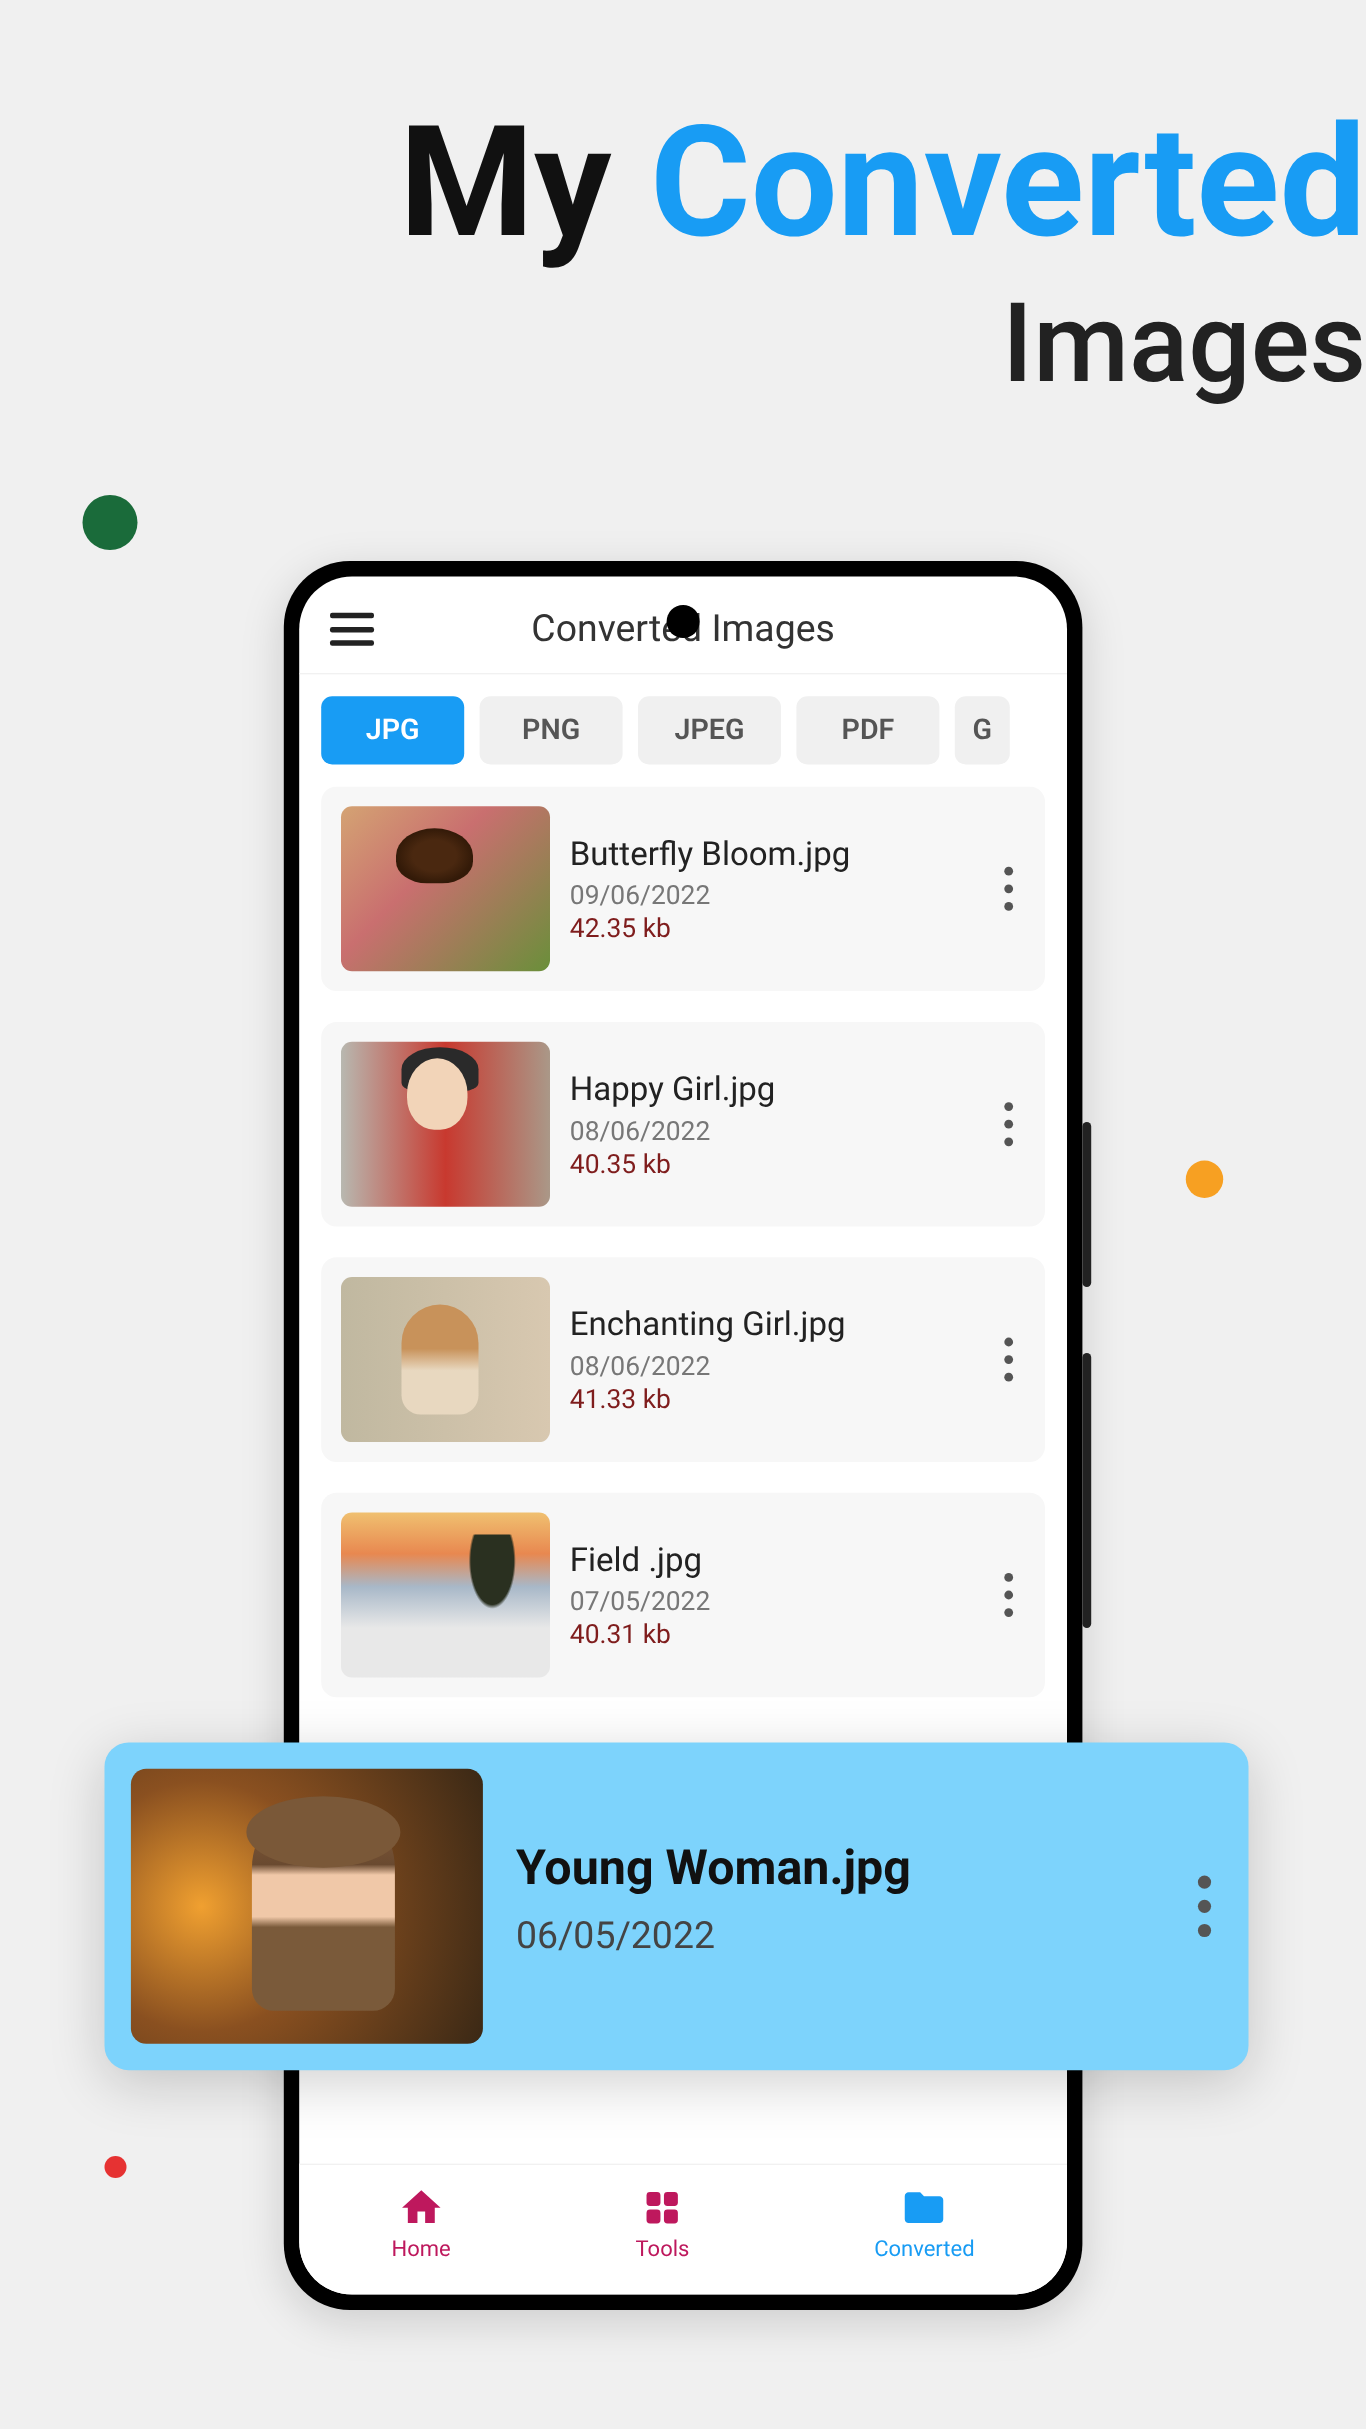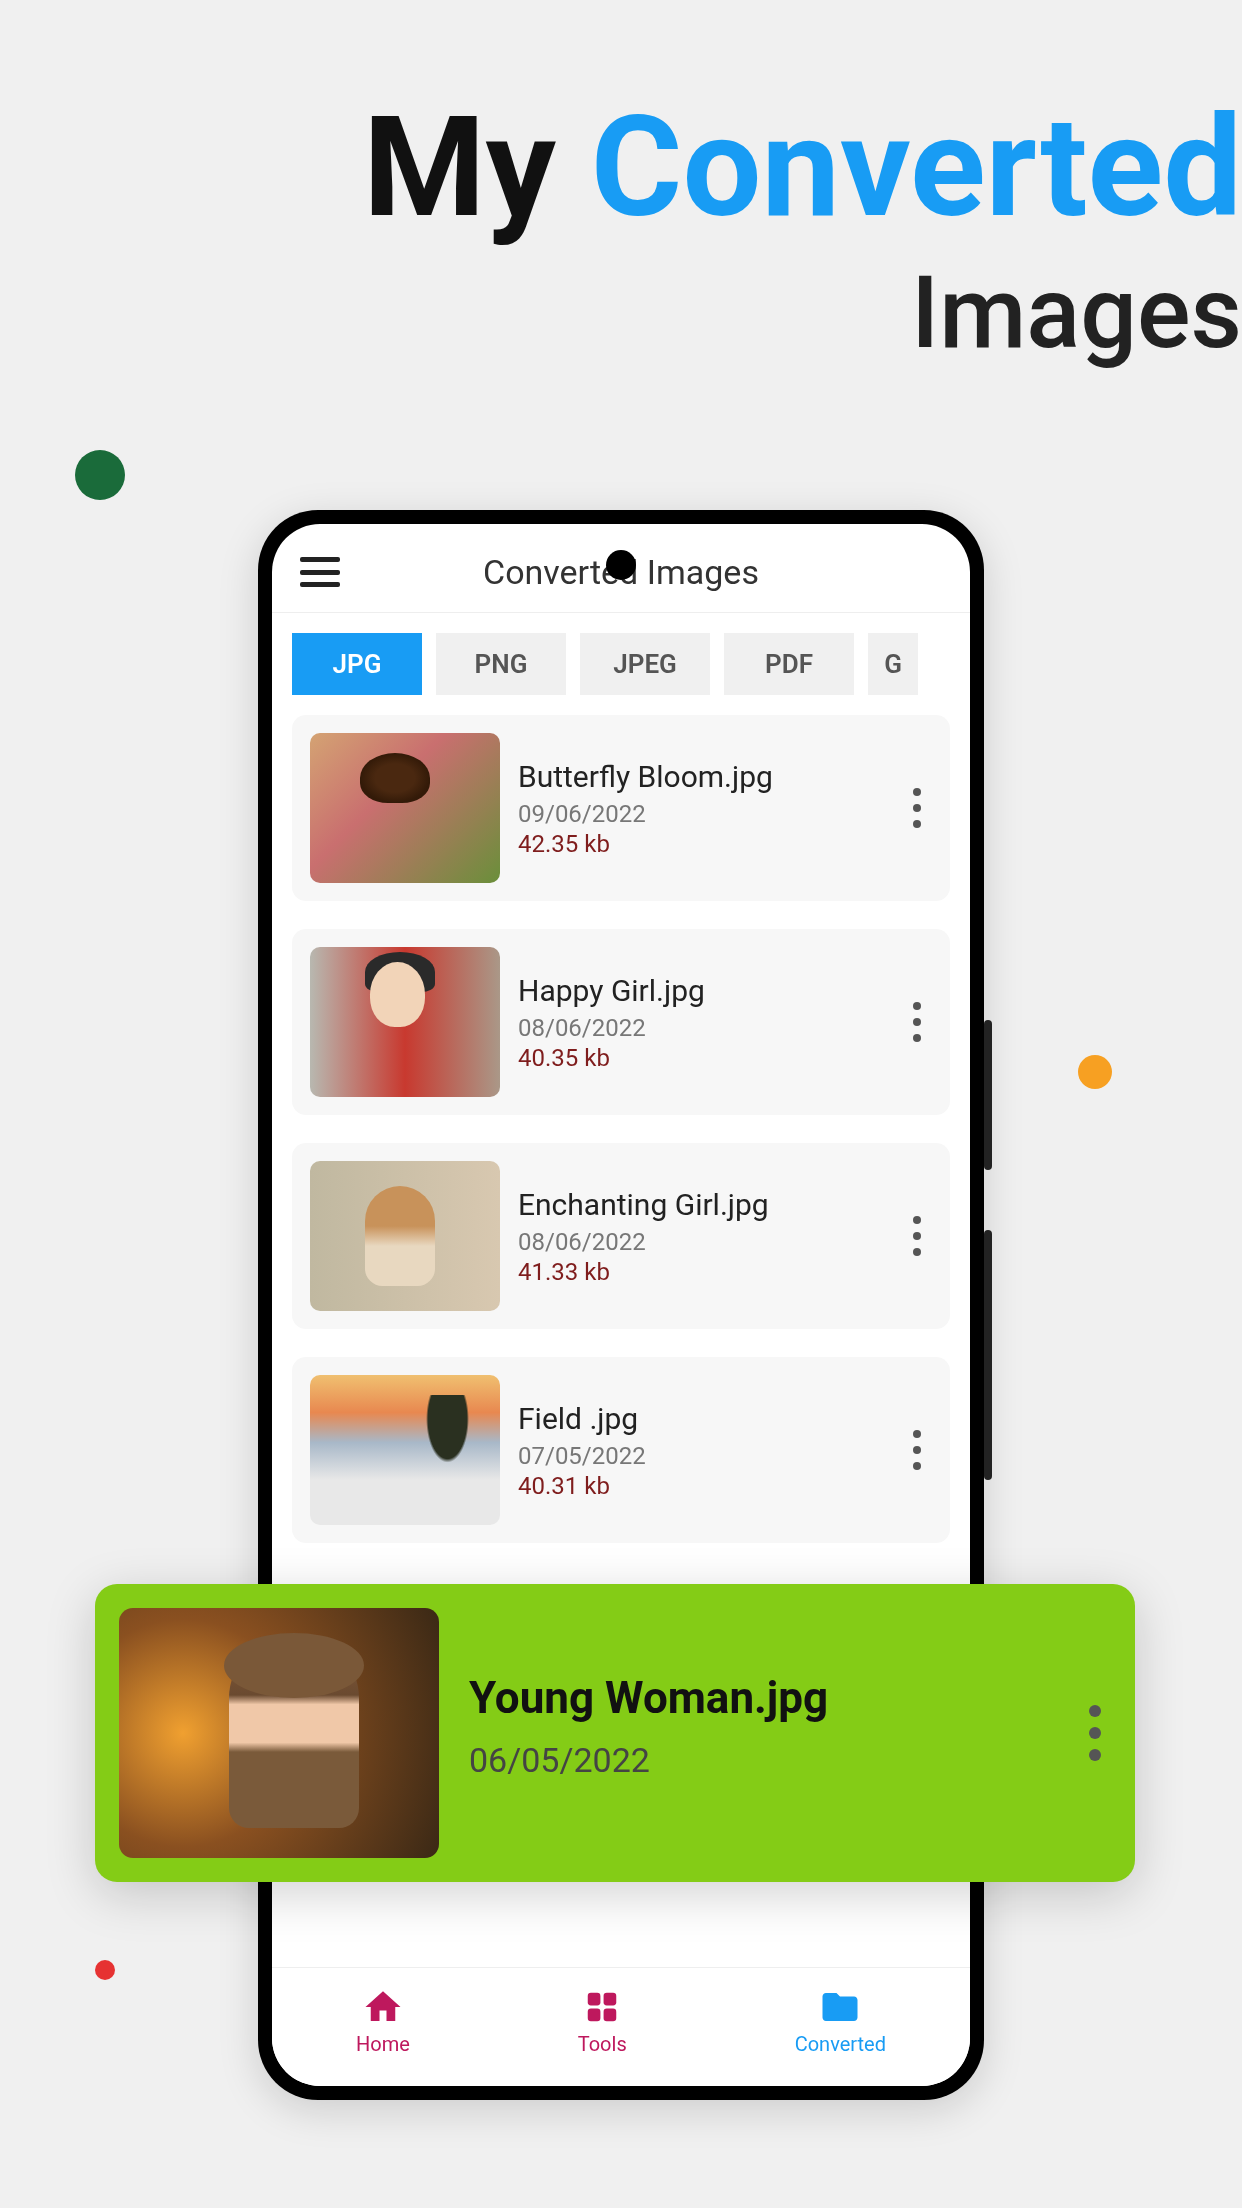--- a/index.html
+++ b/index.html
@@ -126,7 +126,7 @@
     color: #555;
     font-size: 26px;
     font-weight: 600;
-    border-radius: 0;
+    border-radius: 10px;
     cursor: pointer;
   }
   .filter-tab.active { background: #189cf4; color: #fff; }

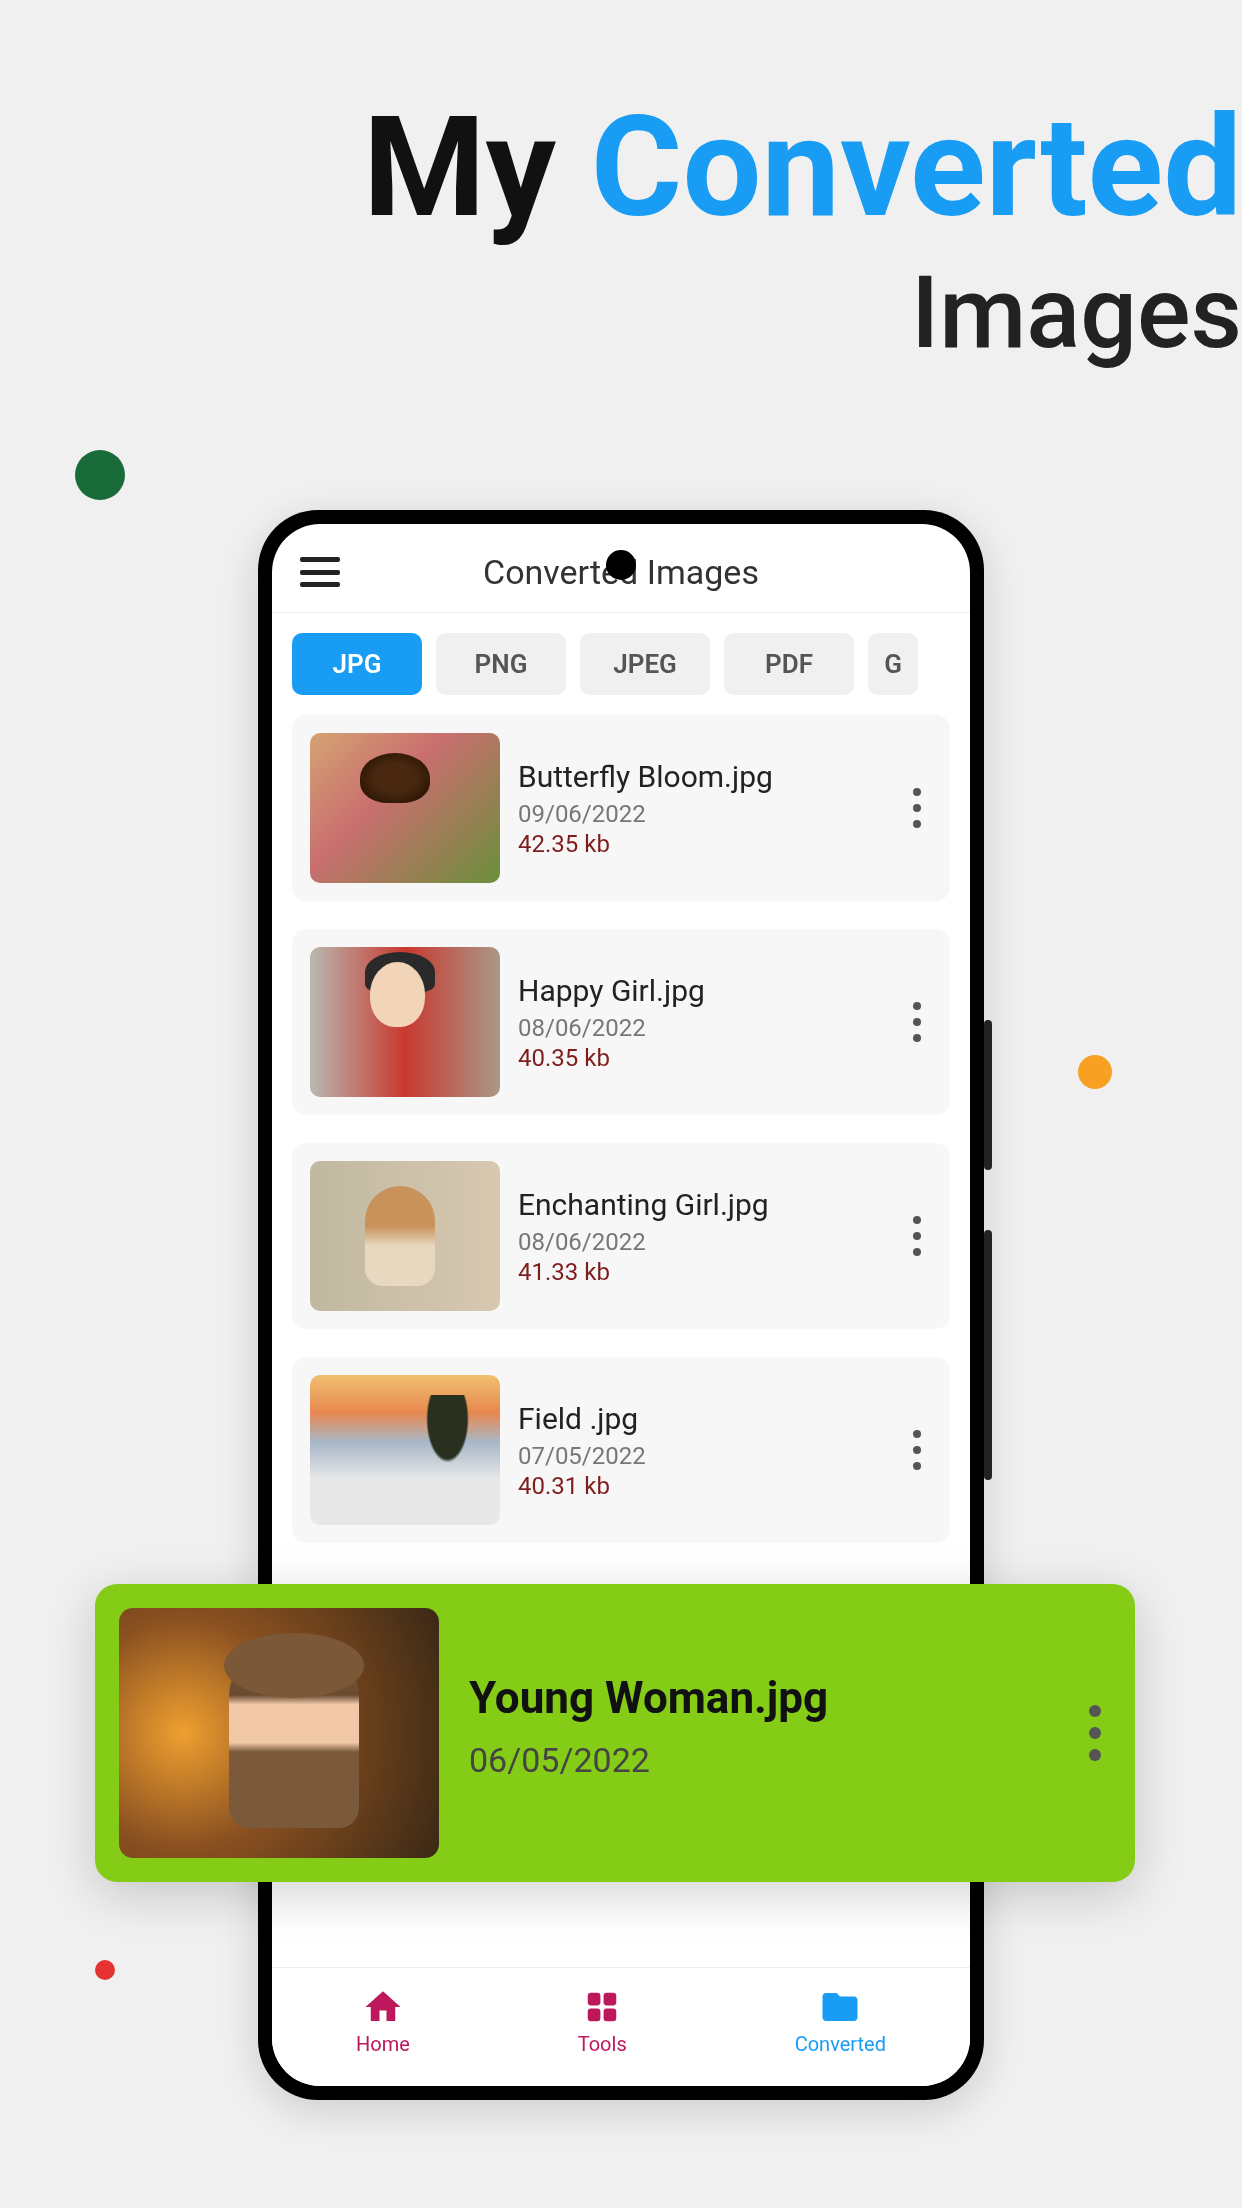--- a/index.html
+++ b/index.html
@@ -208,7 +208,7 @@
     top: 1584px;
     left: 95px;
     width: 1040px;
-    background: #84cc16;
+    background: #7dd3fc;
     border-radius: 22px;
     box-shadow: 0 12px 50px rgba(0,0,0,0.18);
     padding: 24px;

